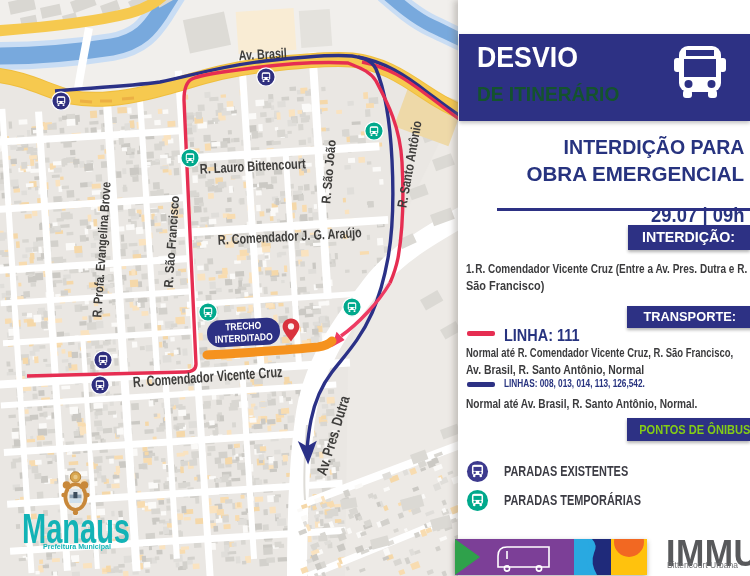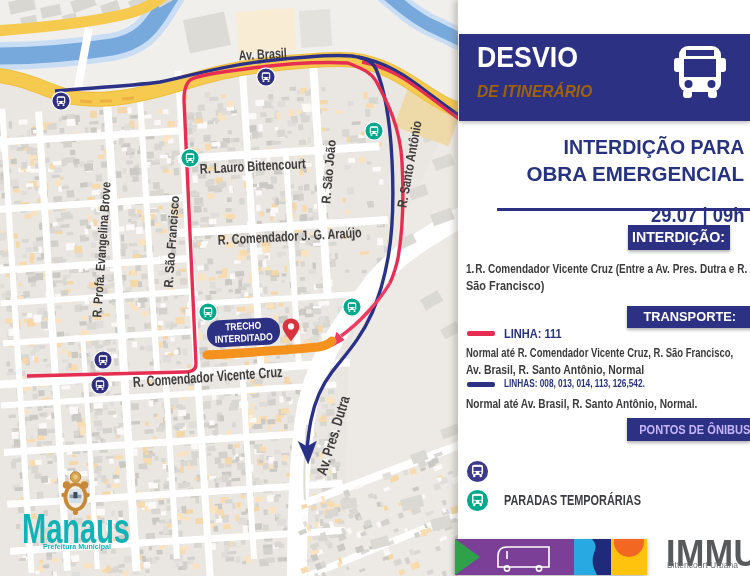--- a/index.html
+++ b/index.html
@@ -2669,7 +2669,7 @@
 <div style="position:absolute;left:458px;top:0;width:292px;height:576px;background:#ffffff;box-shadow:-4px 0 6px rgba(120,115,110,0.35);"></div>
 <div style="position:absolute;left:459px;top:34px;width:291px;height:87px;background:#2d3184;box-shadow:0 2px 4px rgba(0,0,0,.25);"></div>
 <div style="position:absolute;left:477px;top:40px;color:#fff;font-weight:700;font-size:30px;"><span style="display:inline-block;white-space:nowrap;transform:scaleX(.89);transform-origin:0 0;">DESVIO</span></div>
-<div style="position:absolute;left:477px;top:82px;color:#a16207;font-weight:700;font-size:17px;font-style:italic;"><span style="display:inline-block;white-space:nowrap;transform:scaleX(.91);transform-origin:0 0;">DE ITINERÁRIO</span></div>
+<div style="position:absolute;left:477px;top:82px;color:#14532d;font-weight:700;font-size:21px;"><span style="display:inline-block;white-space:nowrap;transform:scaleX(.91);transform-origin:0 0;">DE ITINERÁRIO</span></div>
 <svg style="position:absolute;left:674px;top:45px;" width="52" height="54" viewBox="0 0 52 54">
   <rect x="5" y="1" width="42" height="46" rx="9" fill="#fff"></rect>
   <rect x="0" y="13" width="7" height="14" rx="3" fill="#fff"></rect>

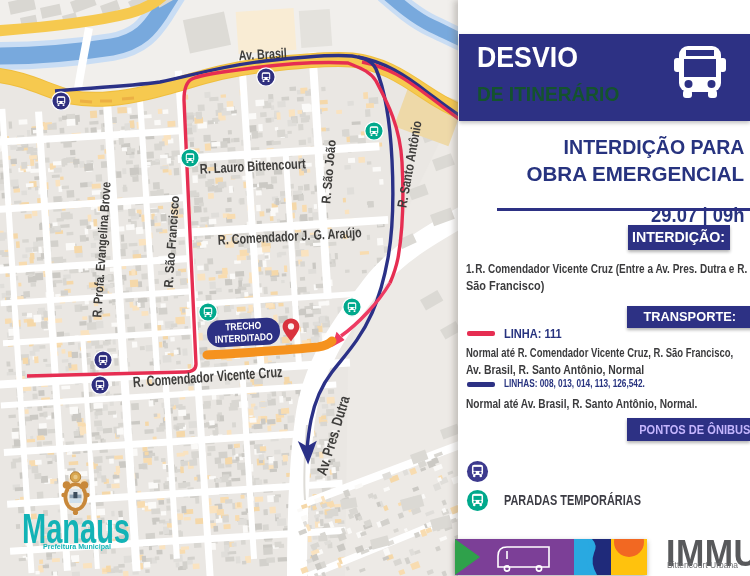--- a/index.html
+++ b/index.html
@@ -2684,7 +2684,7 @@
 <div style="position:absolute;left:458px;top:133px;width:286px;text-align:right;color:#27337f;font-weight:700;font-size:21px;line-height:27px;"><span style="display:inline-block;white-space:nowrap;transform:scaleX(.93);transform-origin:100% 0;">INTERDIÇÃO PARA</span><br><span style="display:inline-block;white-space:nowrap;transform:scaleX(.98);transform-origin:100% 0;">OBRA EMERGENCIAL</span></div>
 <div style="position:absolute;left:458px;top:204px;width:286px;text-align:right;color:#27337f;font-weight:700;font-size:20px;"><span style="display:inline-block;white-space:nowrap;transform:scaleX(.92);transform-origin:100% 0;">29.07  |  09h</span></div>
 <div style="position:absolute;left:497px;top:208px;width:253px;height:3px;background:#2d3184;"></div>
-<div style="position:absolute;left:628px;top:225px;width:102px;height:25px;background:#2d3184;box-shadow:0 2px 3px rgba(0,0,0,.3);color:#fff;font-weight:700;font-size:14.5px;line-height:25px;text-align:center;"><span style="display:inline-block;white-space:nowrap;transform:scaleX(.98);transform-origin:50% 0;">INTERDIÇÃO:</span></div>
+<div style="position:absolute;left:628px;top:225px;width:122px;height:25px;background:#2d3184;box-shadow:0 2px 3px rgba(0,0,0,.3);color:#fff;font-weight:700;font-size:14.5px;line-height:25px;text-align:center;"><span style="display:inline-block;white-space:nowrap;transform:scaleX(.98);transform-origin:50% 0;">INTERDIÇÃO:</span></div>
 <div style="position:absolute;left:466px;top:261px;color:#3b3b3d;font-weight:600;font-size:13px;line-height:16.5px;"><span style="display:inline-block;white-space:nowrap;transform:scaleX(.77);transform-origin:0 0;">1. R. Comendador Vicente Cruz (Entre a Av. Pres. Dutra e R.</span><br><span style="display:inline-block;white-space:nowrap;transform:scaleX(.84);transform-origin:0 0;">São Francisco)</span></div>
 <div style="position:absolute;left:627px;top:299px;width:126px;height:22px;background:#2d3184;box-shadow:0 2px 3px rgba(0,0,0,.3);color:#fff;font-weight:700;font-size:13.5px;line-height:22px;text-align:center;margin-top:7px;"><span style="display:inline-block;white-space:nowrap;transform:scaleX(.95);transform-origin:50% 0;">TRANSPORTE:</span></div>
 <div style="position:absolute;left:467px;top:331px;width:28px;height:5px;border-radius:2px;background:#e62e52;"></div>

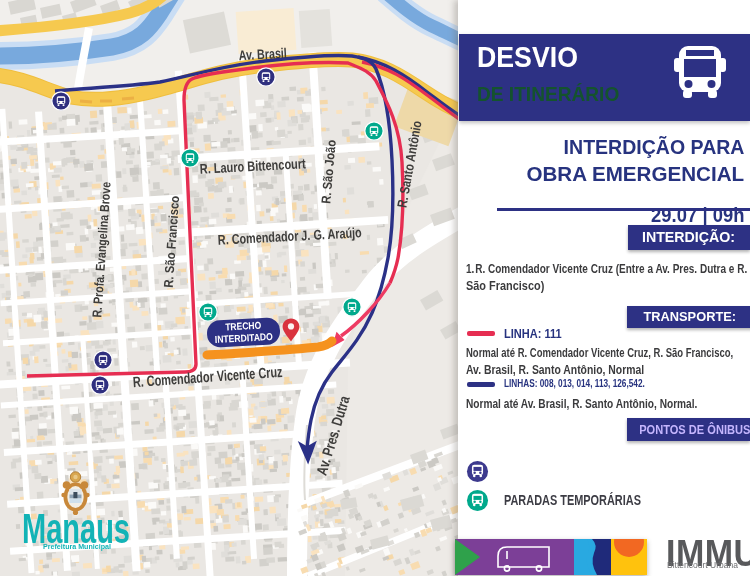--- a/index.html
+++ b/index.html
@@ -2688,7 +2688,7 @@
 <div style="position:absolute;left:466px;top:261px;color:#3b3b3d;font-weight:600;font-size:13px;line-height:16.5px;"><span style="display:inline-block;white-space:nowrap;transform:scaleX(.77);transform-origin:0 0;">1. R. Comendador Vicente Cruz (Entre a Av. Pres. Dutra e R.</span><br><span style="display:inline-block;white-space:nowrap;transform:scaleX(.84);transform-origin:0 0;">São Francisco)</span></div>
 <div style="position:absolute;left:627px;top:299px;width:126px;height:22px;background:#2d3184;box-shadow:0 2px 3px rgba(0,0,0,.3);color:#fff;font-weight:700;font-size:13.5px;line-height:22px;text-align:center;margin-top:7px;"><span style="display:inline-block;white-space:nowrap;transform:scaleX(.95);transform-origin:50% 0;">TRANSPORTE:</span></div>
 <div style="position:absolute;left:467px;top:331px;width:28px;height:5px;border-radius:2px;background:#e62e52;"></div>
-<div style="position:absolute;left:504px;top:326px;color:#27337f;font-weight:700;font-size:13px;"><span style="display:inline-block;white-space:nowrap;transform:scaleX(.85);transform-origin:0 0;">LINHA: 111</span></div>
+<div style="position:absolute;left:504px;top:326px;color:#27337f;font-weight:700;font-size:17px;"><span style="display:inline-block;white-space:nowrap;transform:scaleX(.85);transform-origin:0 0;">LINHA: 111</span></div>
 <div style="position:absolute;left:466px;top:345px;color:#3b3b3d;font-weight:600;font-size:13px;line-height:16.5px;"><span style="display:inline-block;white-space:nowrap;transform:scaleX(.73);transform-origin:0 0;">Normal até R. Comendador Vicente Cruz, R. São Francisco,</span><br><span style="display:inline-block;white-space:nowrap;transform:scaleX(.8);transform-origin:0 0;">Av. Brasil, R. Santo Antônio, Normal</span></div>
 <div style="position:absolute;left:467px;top:382px;width:28px;height:5px;border-radius:2px;background:#2d3184;"></div>
 <div style="position:absolute;left:504px;top:377px;color:#27337f;font-weight:700;font-size:11px;"><span style="display:inline-block;white-space:nowrap;transform:scaleX(.75);transform-origin:0 0;">LINHAS: 008, 013, 014, 113, 126,542.</span></div>

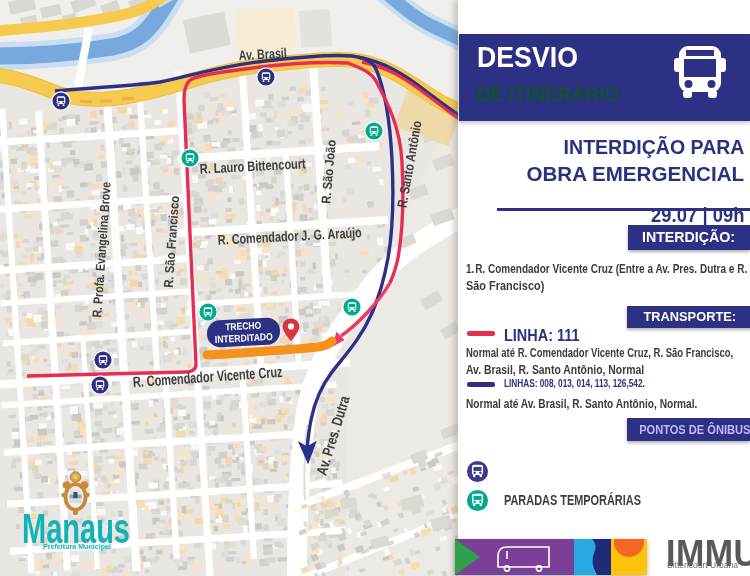--- a/index.html
+++ b/index.html
@@ -2693,7 +2693,7 @@
 <div style="position:absolute;left:467px;top:382px;width:28px;height:5px;border-radius:2px;background:#2d3184;"></div>
 <div style="position:absolute;left:504px;top:377px;color:#27337f;font-weight:700;font-size:11px;"><span style="display:inline-block;white-space:nowrap;transform:scaleX(.75);transform-origin:0 0;">LINHAS: 008, 013, 014, 113, 126,542.</span></div>
 <div style="position:absolute;left:466px;top:396px;color:#3b3b3d;font-weight:600;font-size:13px;"><span style="display:inline-block;white-space:nowrap;transform:scaleX(.78);transform-origin:0 0;">Normal até Av. Brasil, R. Santo Antônio, Normal.</span></div>
-<div style="position:absolute;left:627px;top:418px;width:123px;height:23px;background:#2d3184;box-shadow:0 2px 3px rgba(0,0,0,.3);color:#c4b5fd;font-weight:700;font-size:13.5px;line-height:23px;text-align:center;"><span style="display:inline-block;white-space:nowrap;transform:scaleX(.82);transform-origin:50% 0;">PONTOS DE ÔNIBUS</span></div>
+<div style="position:absolute;left:627px;top:418px;width:123px;height:23px;background:#2d3184;box-shadow:0 2px 3px rgba(0,0,0,.3);color:#84cc16;font-weight:700;font-size:13.5px;line-height:23px;text-align:center;"><span style="display:inline-block;white-space:nowrap;transform:scaleX(.82);transform-origin:50% 0;">PONTOS DE ÔNIBUS</span></div>
 <svg style="position:absolute;left:466px;top:460px;" width="23" height="23" viewBox="0 0 24 24">
   <circle cx="12" cy="12" r="11" fill="#3d3a8e"></circle>
   <rect x="6.2" y="5" width="11.6" height="10.6" rx="2.4" fill="#fff"></rect>

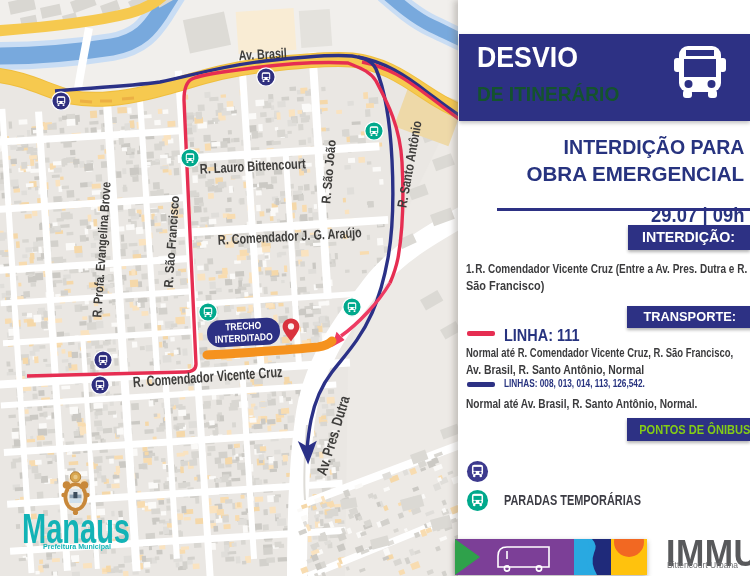--- a/index.html
+++ b/index.html
@@ -2703,6 +2703,7 @@
   <rect x="7.2" y="15.4" width="2.8" height="2.6" rx="1.2" fill="#fff"></rect>
   <rect x="14" y="15.4" width="2.8" height="2.6" rx="1.2" fill="#fff"></rect>
 </svg>
+<div style="position:absolute;left:504px;top:463px;color:#3c3c44;font-weight:700;font-size:14px;"><span style="display:inline-block;white-space:nowrap;transform:scaleX(.78);transform-origin:0 0;">PARADAS EXISTENTES</span></div>
 <svg style="position:absolute;left:466px;top:489px;" width="23" height="23" viewBox="0 0 24 24">
   <circle cx="12" cy="12" r="11" fill="#00a98c"></circle>
   <rect x="6.2" y="5" width="11.6" height="10.6" rx="2.4" fill="#fff"></rect>

